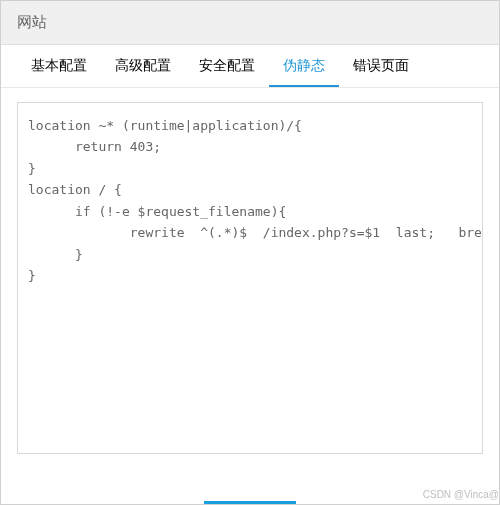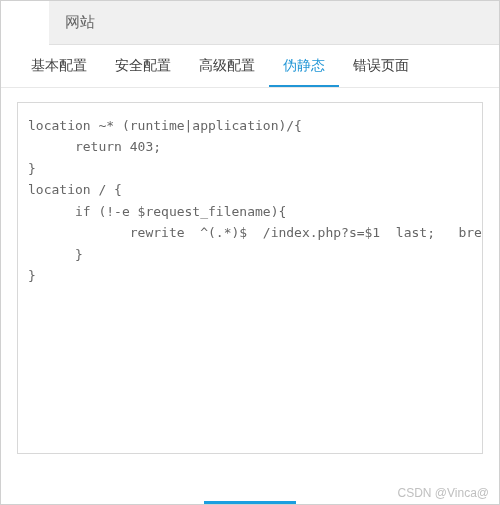--- a/index.html
+++ b/index.html
@@ -15,7 +15,6 @@
       background: #f0f0f0;
       padding: 12px 16px;
       border-bottom: 1px solid #e0e0e0;
-      margin-left: 48px;
     }
     .header-title {
       font-size: 15px;

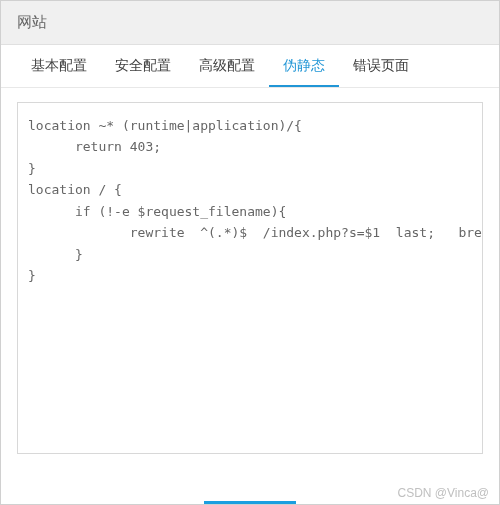--- a/index.html
+++ b/index.html
@@ -30,7 +30,7 @@
     .tab {
       padding: 12px 14px 10px;
       font-size: 14px;
-      color: #404040;
+      color: #000000;
       cursor: pointer;
       border-bottom: 2px solid transparent;
       white-space: nowrap;

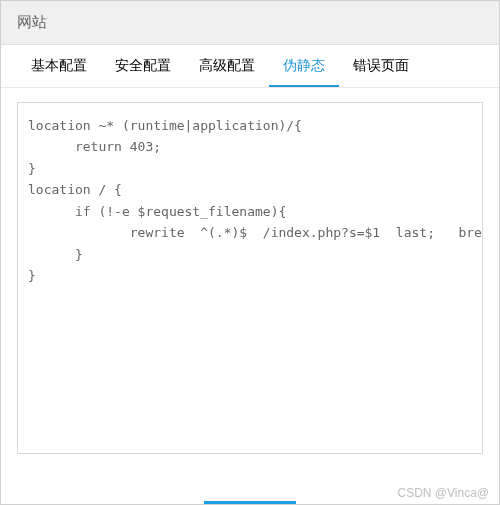--- a/index.html
+++ b/index.html
@@ -88,8 +88,8 @@
 
 <div class="tabs">
   <div class="tab">基本配置</div>
+  <div class="tab">高级配置</div>
   <div class="tab">安全配置</div>
-  <div class="tab">高级配置</div>
   <div class="tab active">伪静态</div>
   <div class="tab">错误页面</div>
 </div>

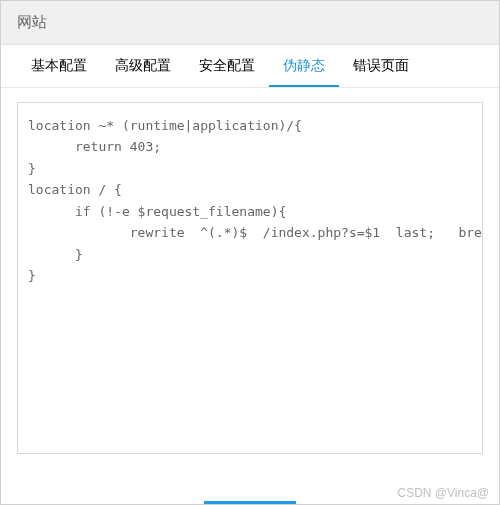--- a/index.html
+++ b/index.html
@@ -74,8 +74,8 @@
     .watermark {
       position: absolute;
       bottom: 4px;
-      right: 10px;
-      font-size: 12px;
+      right: 0;
+      font-size: 10px;
       color: #c0c0c0;
     }
   </style>

